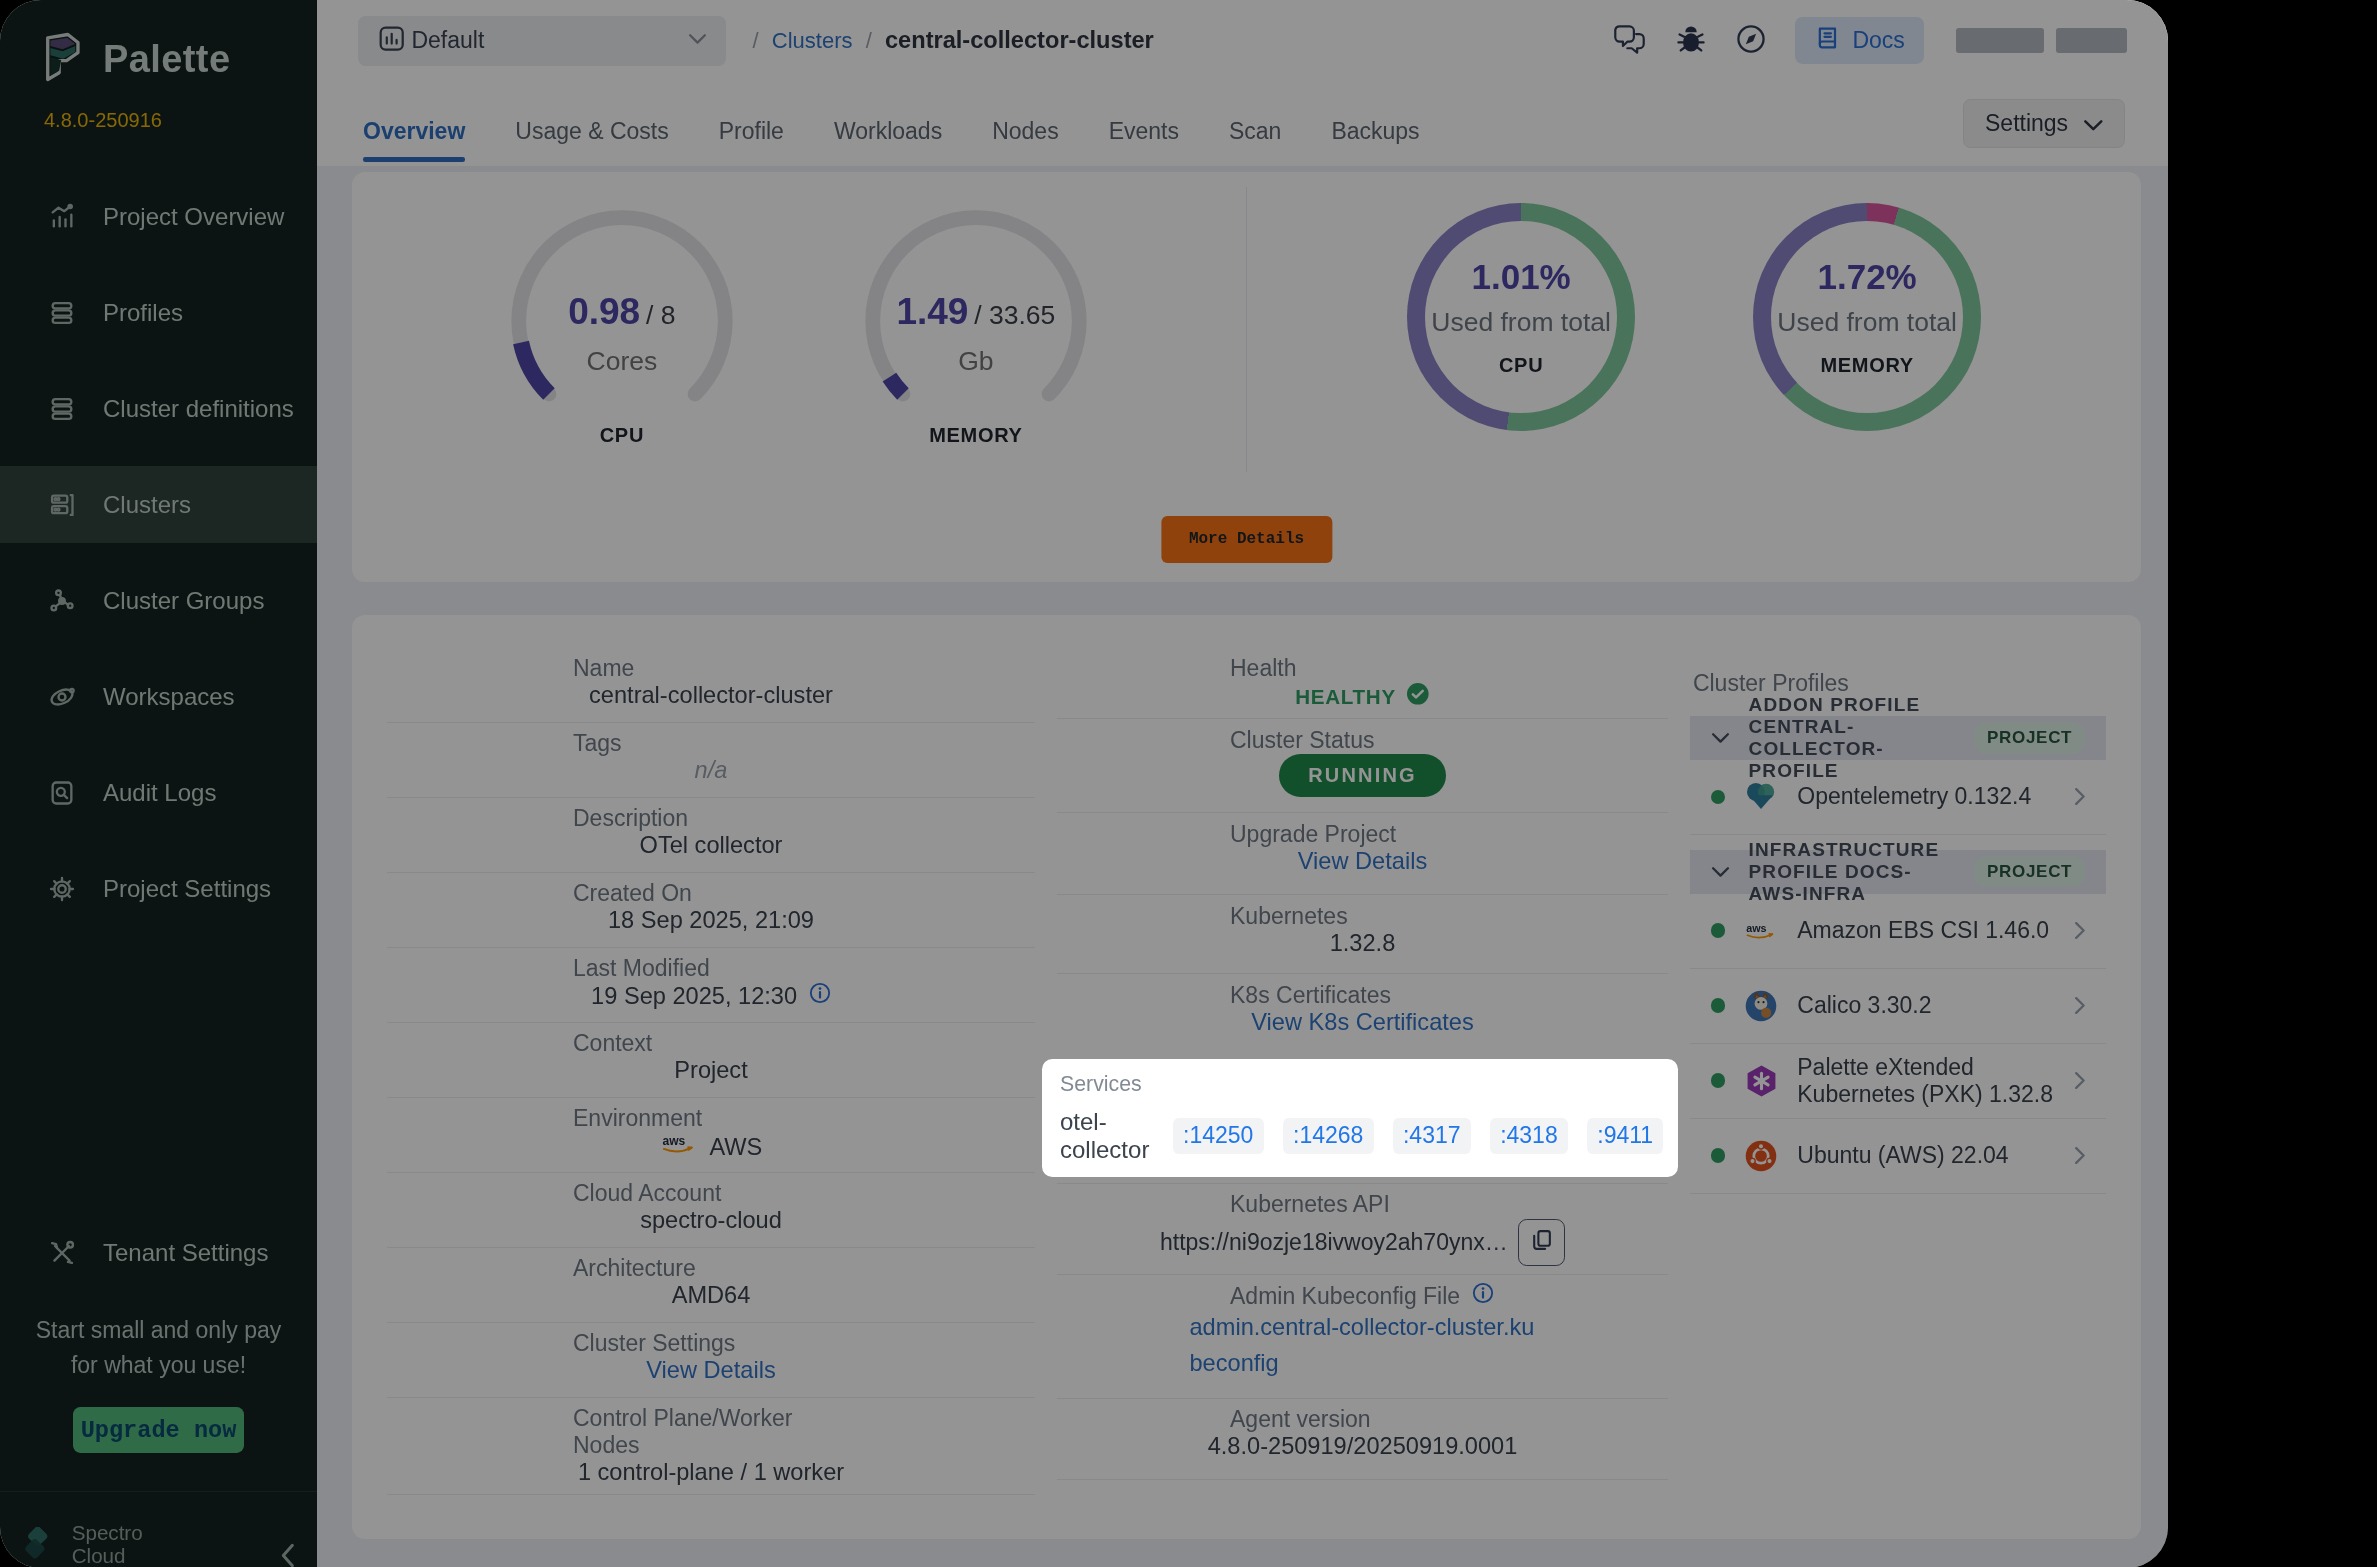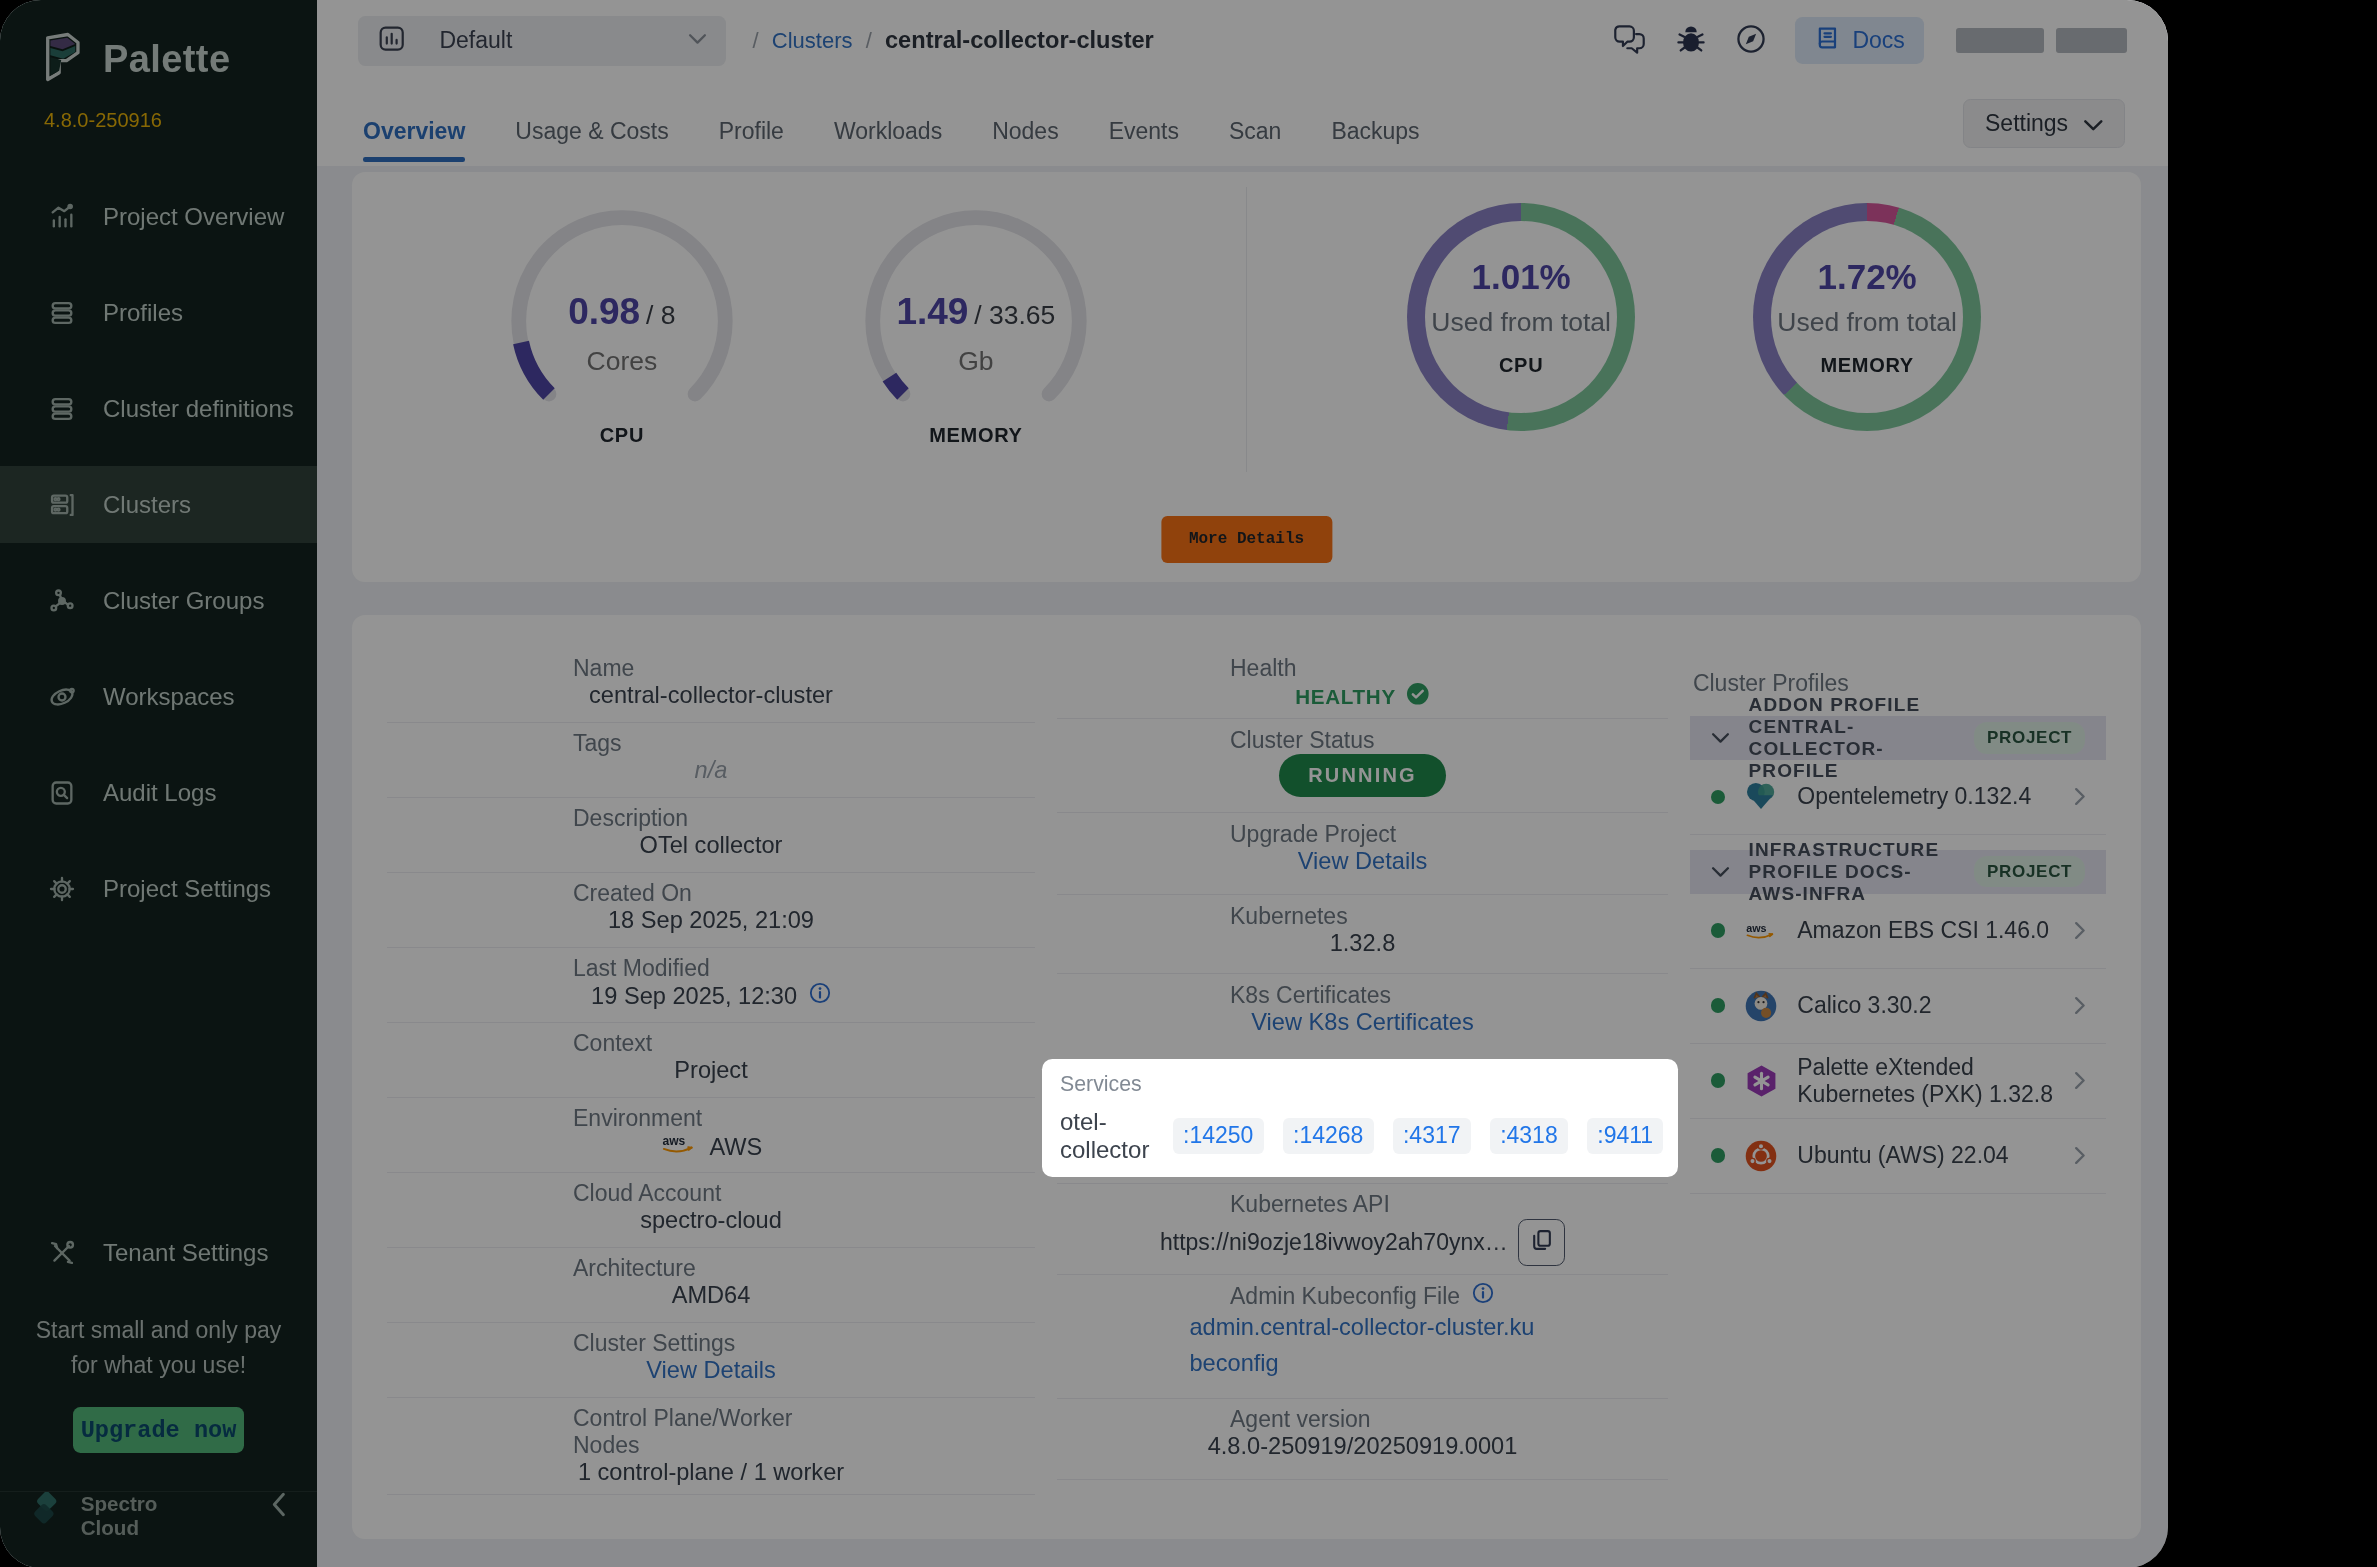--- a/index.html
+++ b/index.html
@@ -27,7 +27,7 @@
   .main{flex:1;display:flex;flex-direction:column;min-width:0;}
   .topbar{background:#fff;height:166px;flex-shrink:0;display:flex;flex-direction:column;}
   .tb-row1{display:flex;align-items:center;height:74px;padding:7.4px 41px 0 41px;gap:26.5px;}
-  .proj-select{display:flex;align-items:center;gap:33px;width:368px;height:50px;background:#eceef1;border-radius:7.4px;padding:0 19px;cursor:pointer;}
+  .proj-select{display:flex;align-items:center;gap:5px;width:368px;height:50px;background:#eceef1;border-radius:7.4px;padding:0 19px;cursor:pointer;}
   .proj-select .plabel{font-size:23px;color:#3b4252;flex:1;}
   .breadcrumb{display:flex;align-items:center;gap:13.2px;font-size:22px;color:#9aa1a9;}
   .bc-link{color:#3273c4;cursor:pointer;}

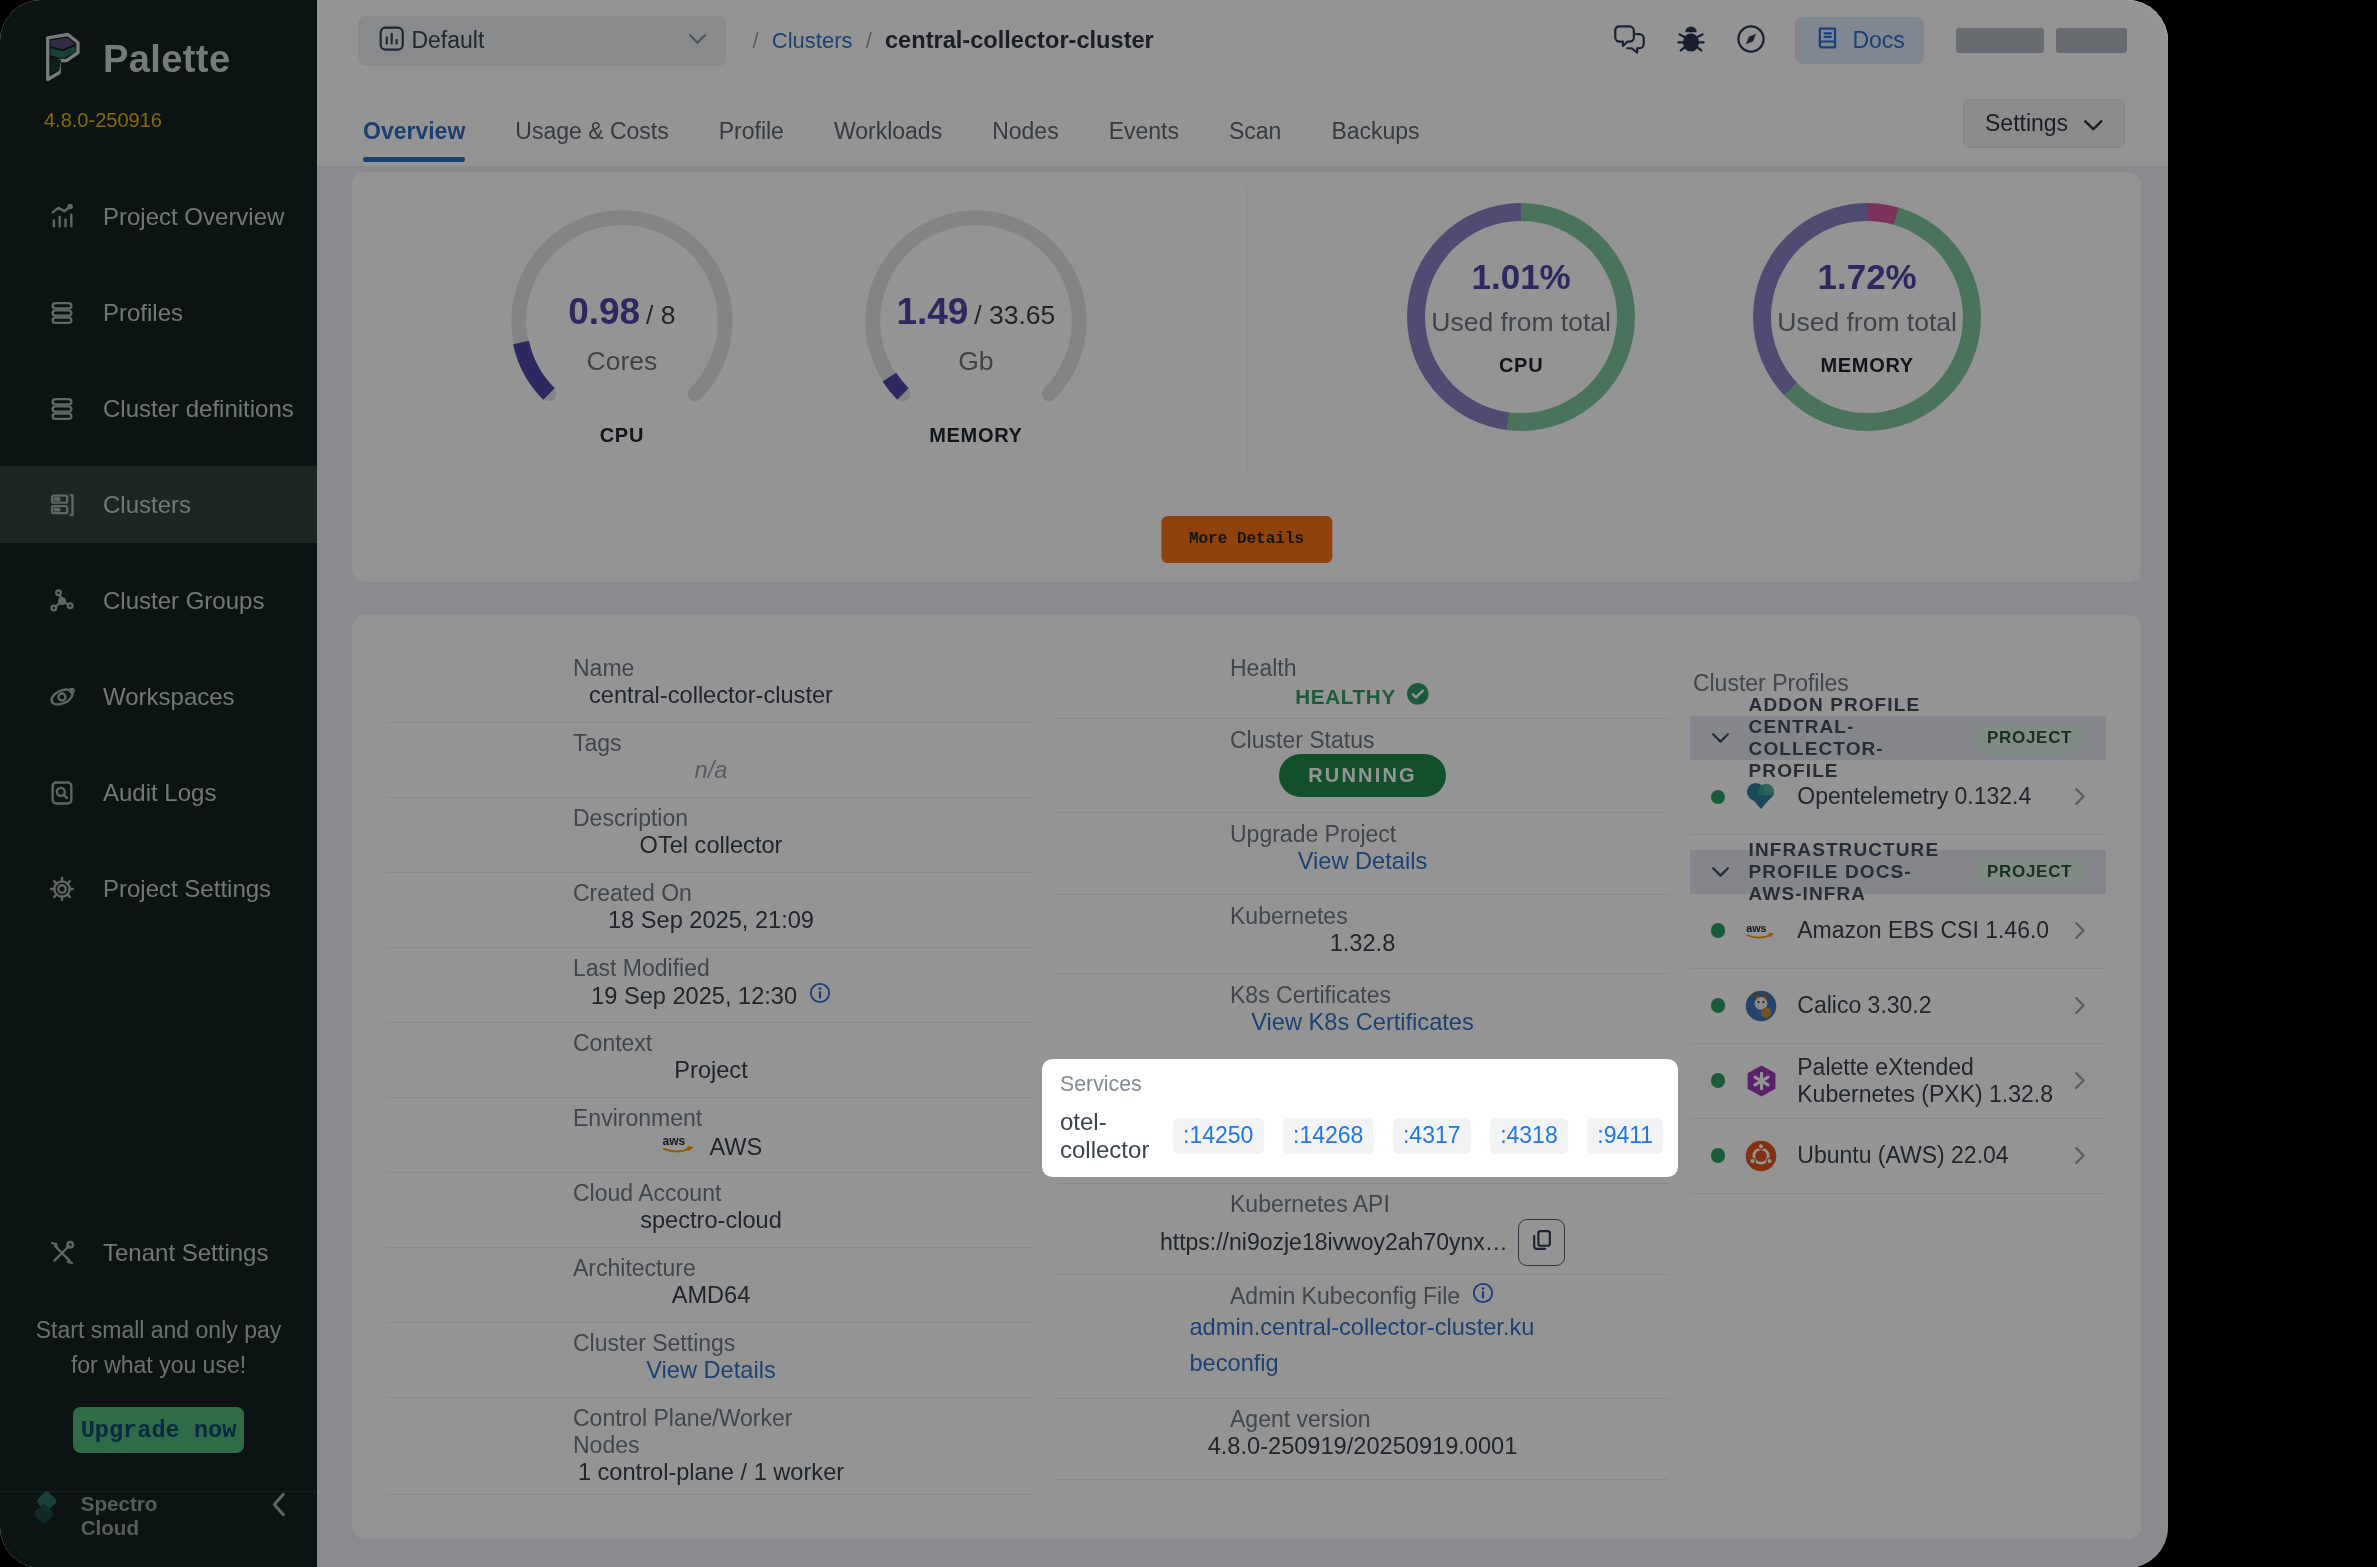--- a/index.html
+++ b/index.html
@@ -20,7 +20,7 @@
   .spacer{flex:1;}
   .promo{margin-top:22px;text-align:center;font-size:23px;line-height:1.5;color:#b7c2bd;}
   .upgrade-btn{margin:25px auto 6px;display:block;width:171px;height:46px;border:none;border-radius:7.4px;background:#53b97a;color:#0c4a6e;font-family:Liberation Mono, monospace;font-size:23.6px;font-weight:600;cursor:pointer;}
-  .side-footer{margin-top:32px;border-top:1.5px solid rgba(255,255,255,.08);height:77px;display:flex;align-items:flex-start;gap:17.7px;padding:0 29px;font-weight:bold;}
+  .side-footer{margin-top:32px;border-top:1.5px solid rgba(255,255,255,.08);height:77px;display:flex;align-items:flex-end;gap:17.7px;padding:0 20px;}
   .sc-name{font-size:20.6px;line-height:1.15;color:#93a09a;}
   .collapse{margin-left:auto;cursor:pointer;display:flex;}
   

